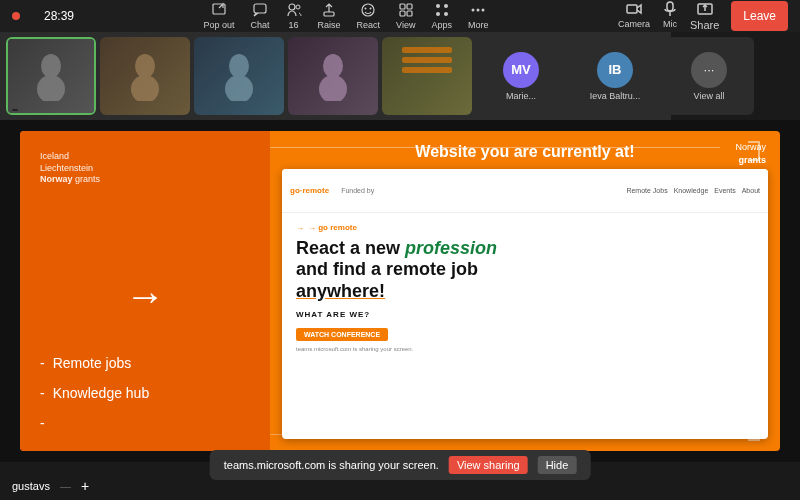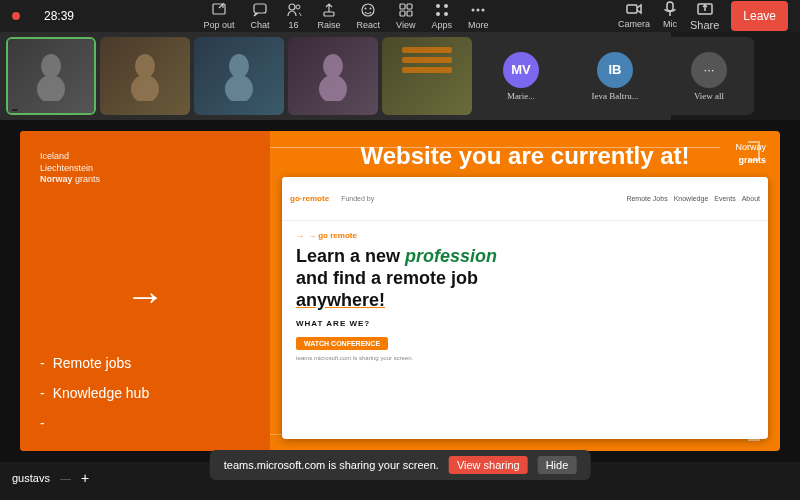--- a/index.html
+++ b/index.html
@@ -161,7 +161,6 @@
       font-size: 9px;
       color: #ccc;
       text-align: center;
-      font-family: Liberation Serif, serif;
     }
     .view-all-circle {
       width: 36px;

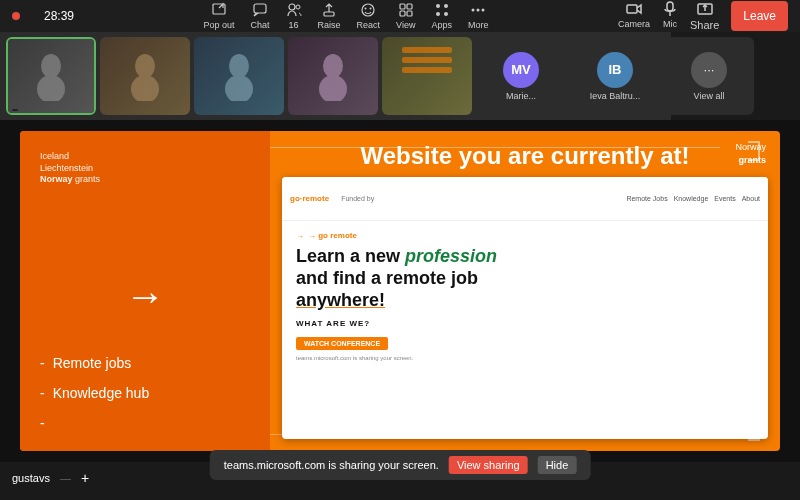--- a/index.html
+++ b/index.html
@@ -270,7 +270,7 @@
       text-align: center;
     }
     .slide-headline {
-      font-size: 24px;
+      font-size: 16px;
       font-weight: 900;
       color: #fff;
       line-height: 1.1;

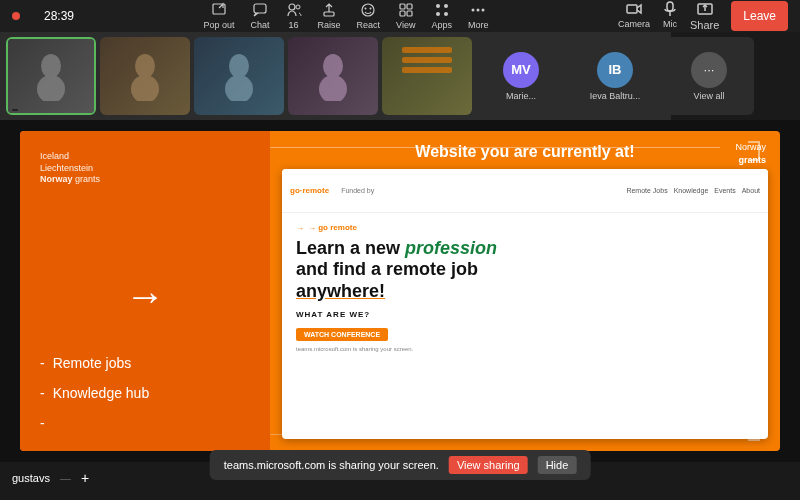--- a/index.html
+++ b/index.html
@@ -734,7 +734,7 @@
             <span>→ go remote</span>
           </div>
           <div class="website-hero-text">
-            <span>Learn a new </span><span class="website-hero-italic">profession</span><br>
+            <span>React a new </span><span class="website-hero-italic">profession</span><br>
             <span>and find a remote job</span><br>
             <span class="website-hero-underline">anywhere!</span>
           </div>

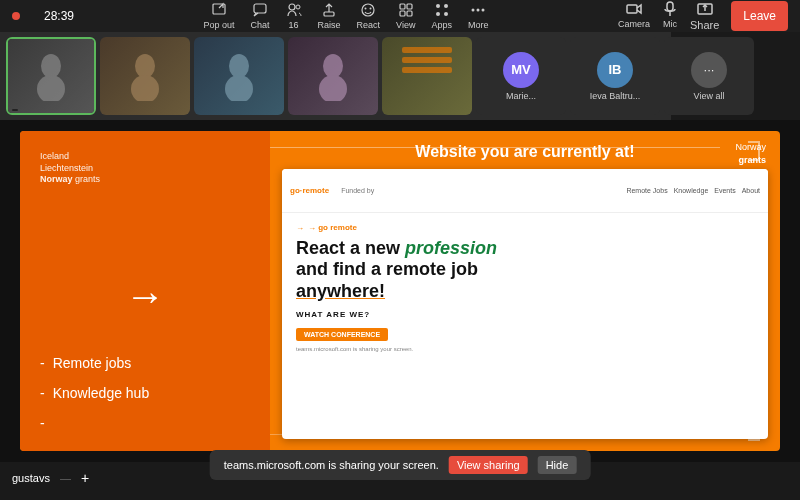--- a/index.html
+++ b/index.html
@@ -411,7 +411,7 @@
     
     #bottom-bar {
       position: absolute;
-      bottom: 8px;
+      bottom: 0;
       left: 0;
       width: 800px;
       height: 28px;

